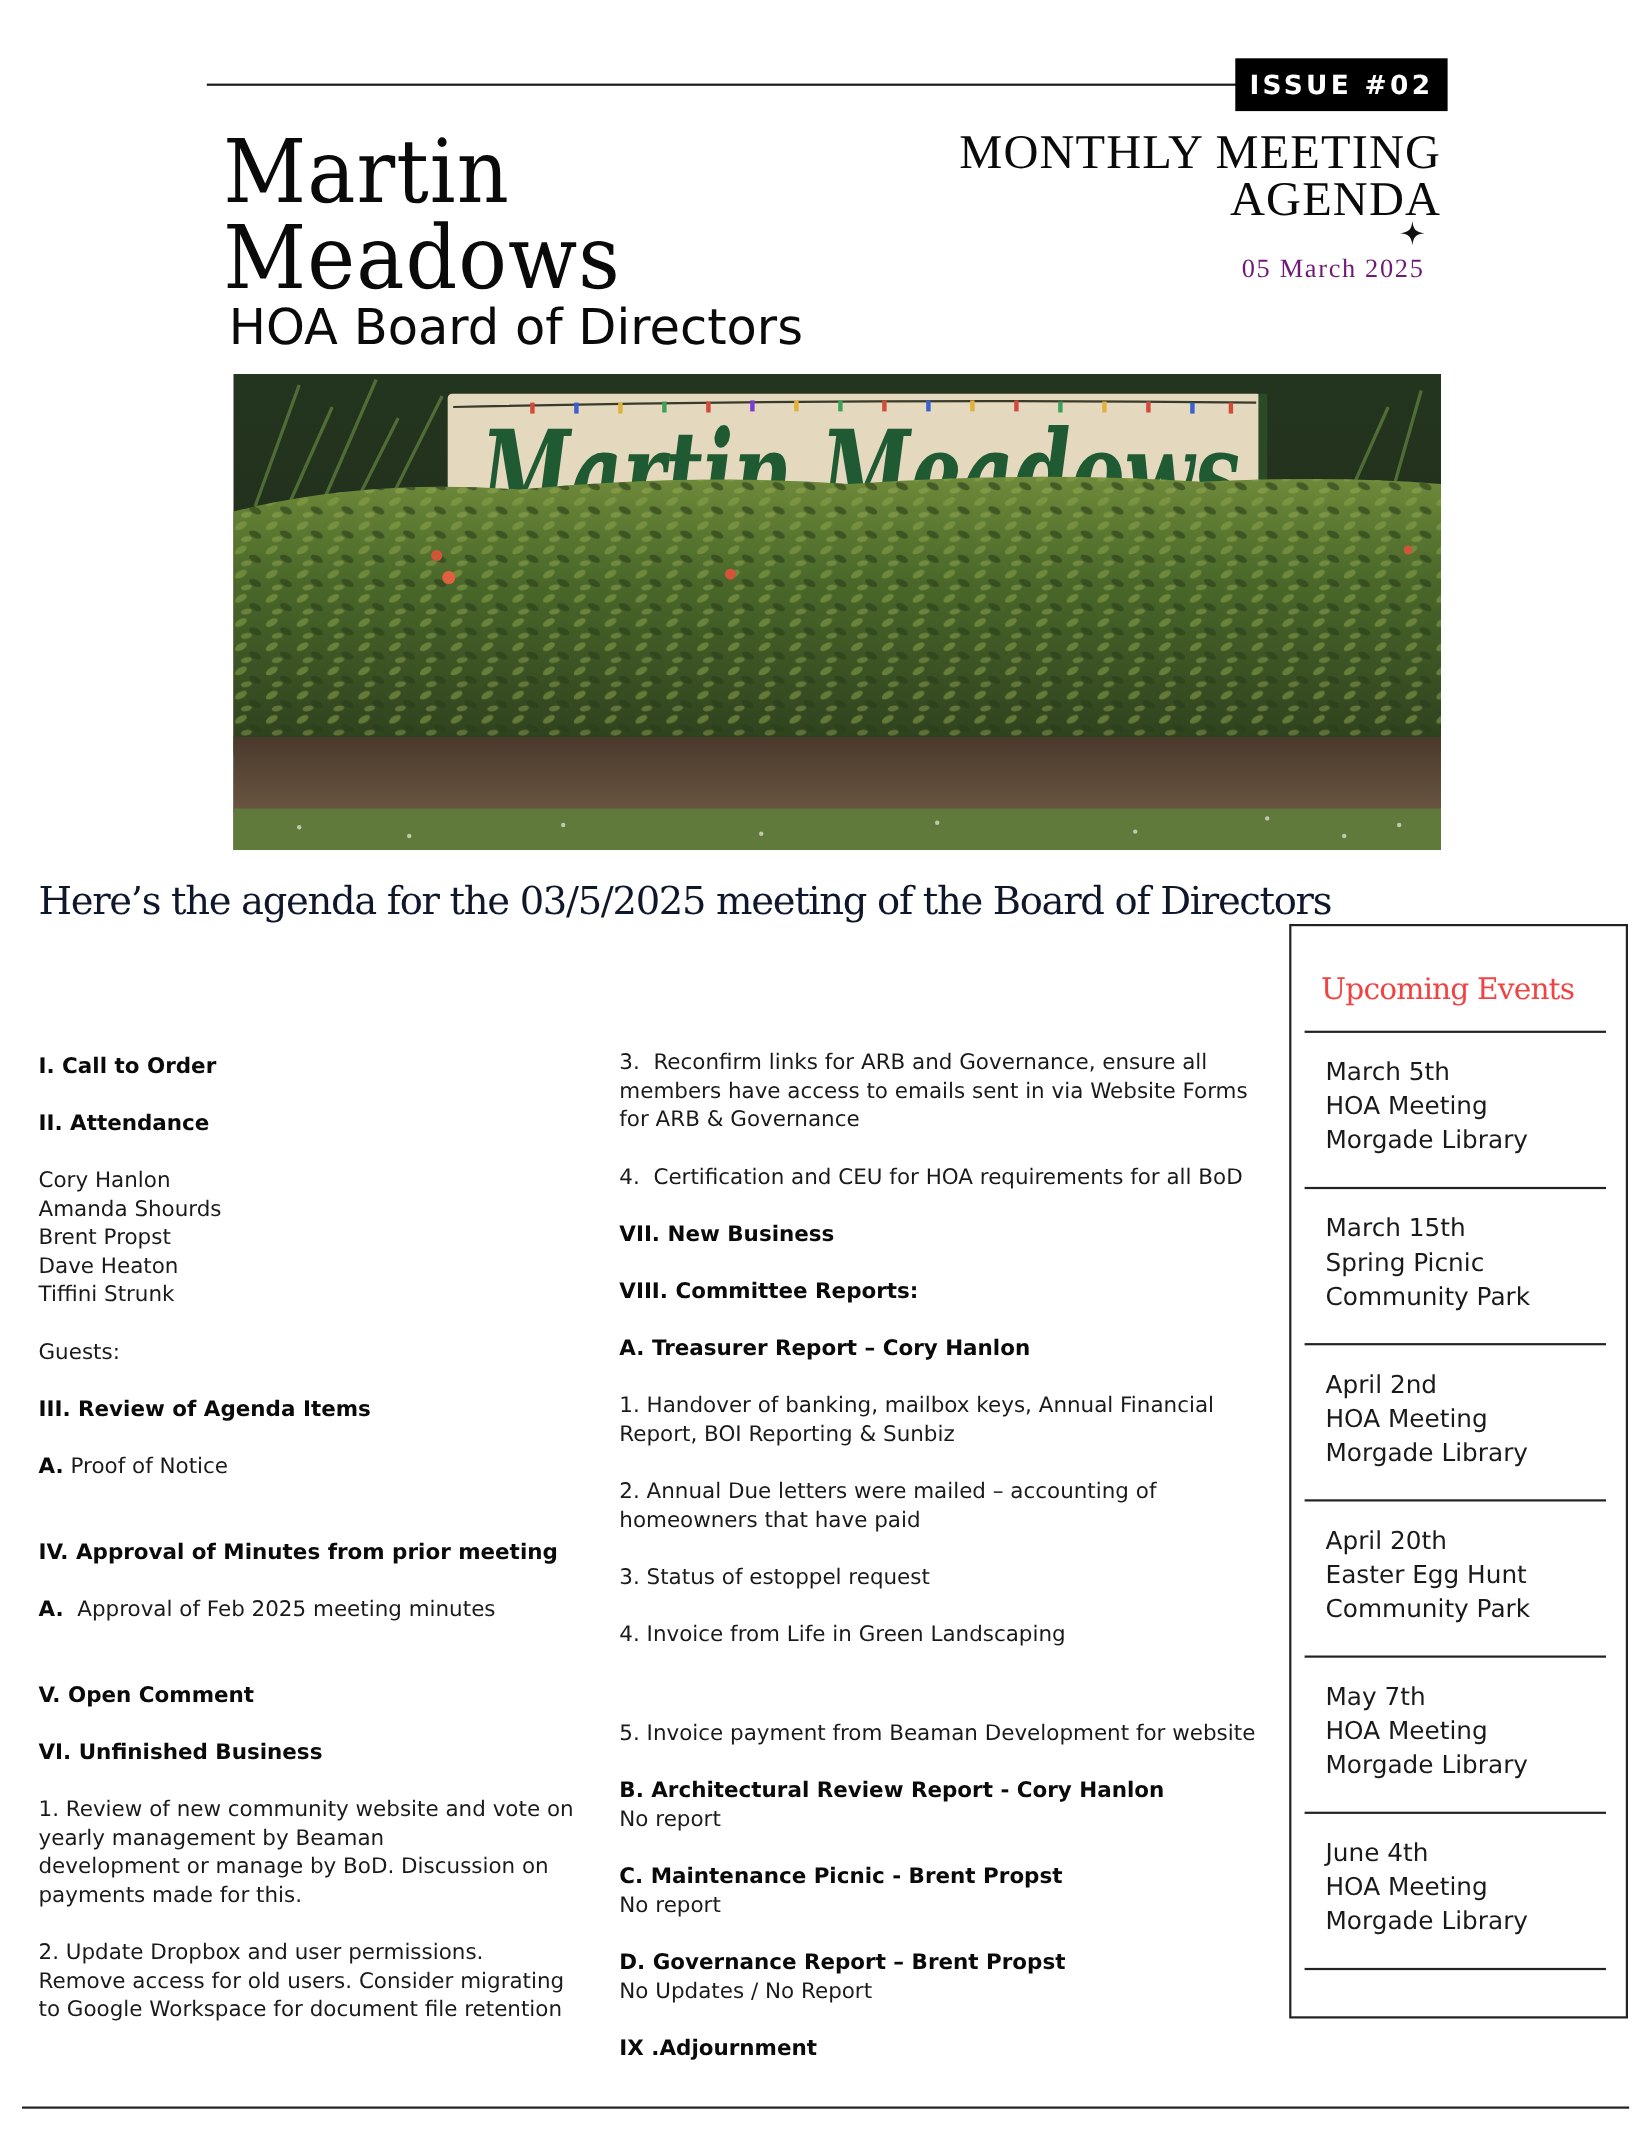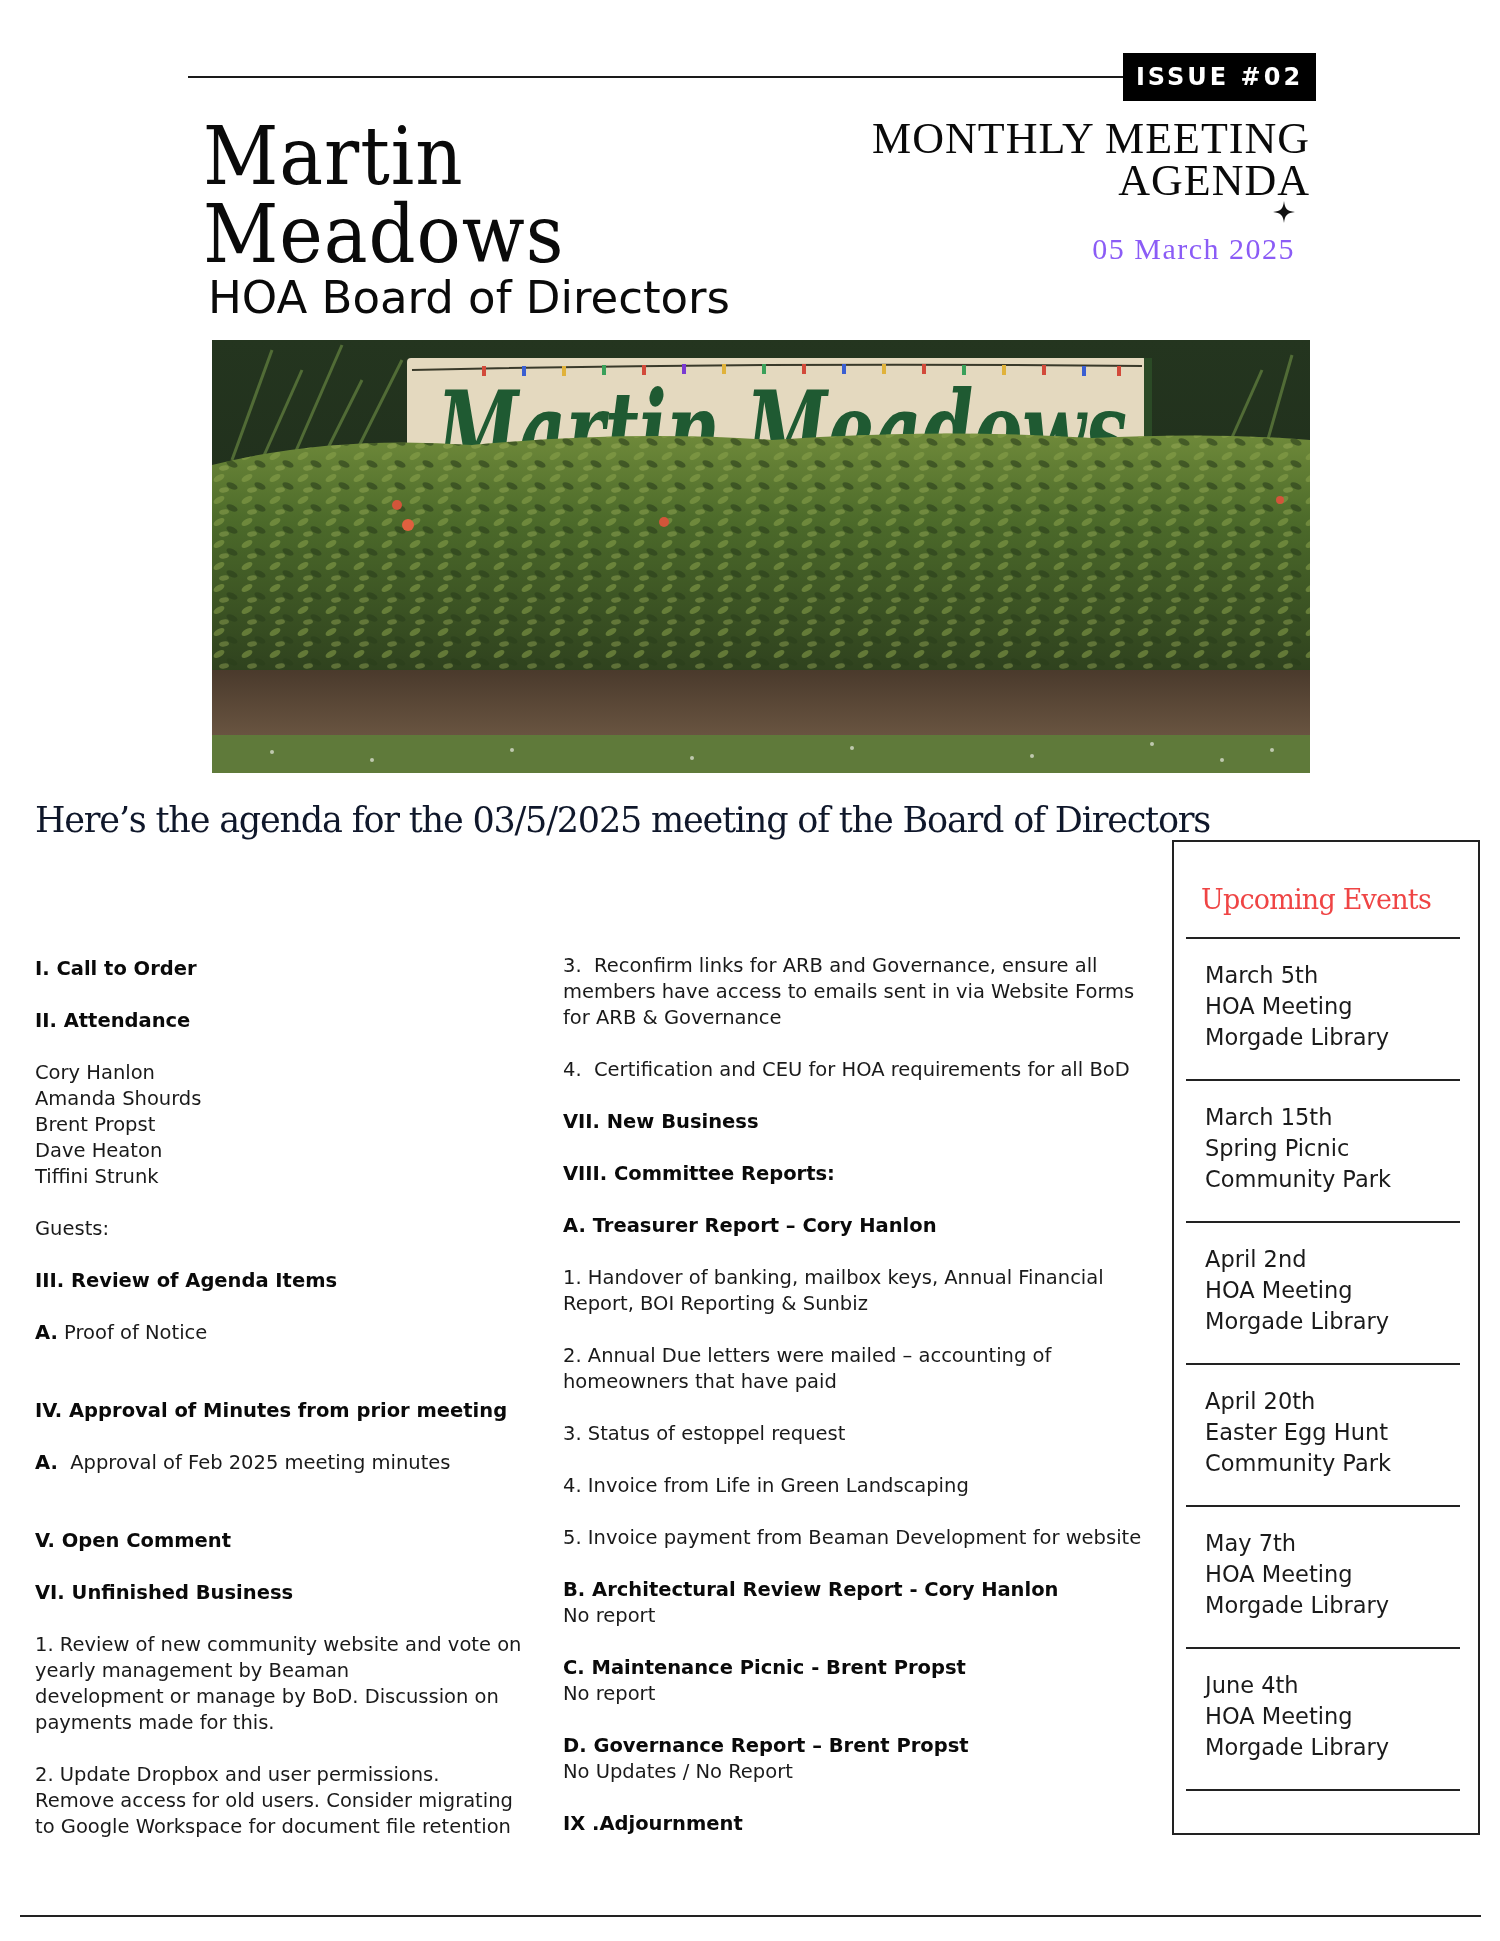--- a/index.html
+++ b/index.html
@@ -17,7 +17,7 @@
   .meeting-type { right: 190px; top: 118px; width: 460px; text-align: right; font-family: "Liberation Serif", serif;
     font-size: 44px; line-height: 42px; letter-spacing: 1px; color: #0a0a0a; }
   .sparkle { left: 1272px; top: 200px; width: 24px; height: 24px; }
-  .date { right: 205px; top: 232px; font-family: "Liberation Serif", serif; font-size: 30px; letter-spacing: 1.5px; color: #8b5cf6; }
+  .date { right: 205px; top: 232px; font-family: "Liberation Serif", serif; font-size: 24px; letter-spacing: 1.5px; color: #701a75; }
 
   
   .photo { left: 200px; top: 340px; width: 1098px; height: 433px; overflow: hidden; margin-left: 12px; }

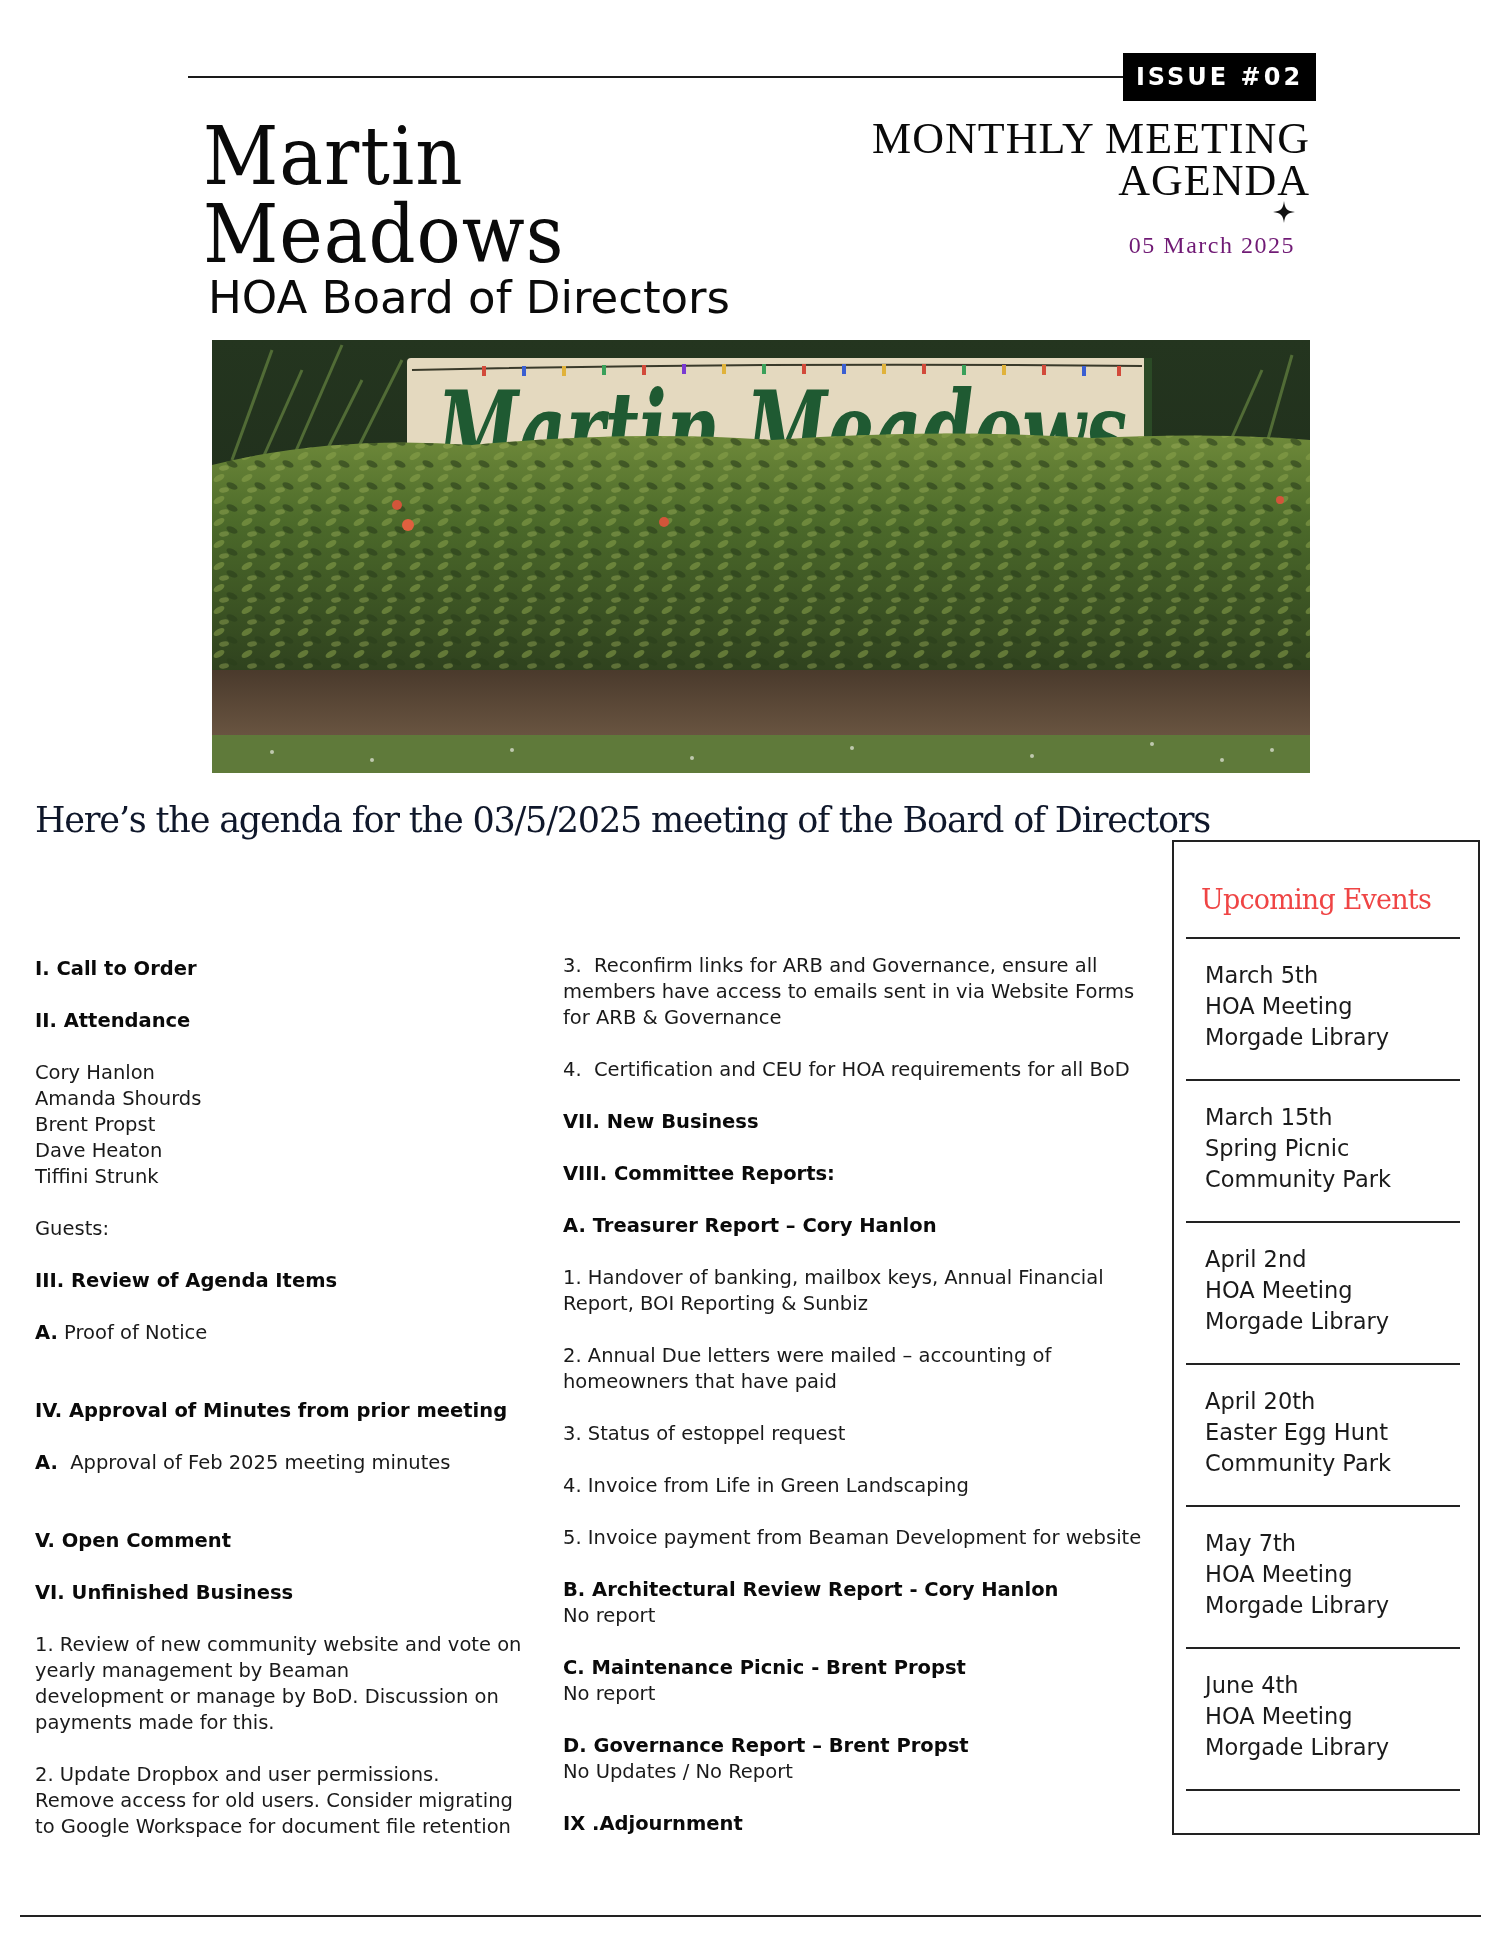--- a/index.html
+++ b/index.html
@@ -204,7 +204,7 @@
     <div class="gap"></div>
     <div style="white-space: pre;">4. Invoice from Life in Green Landscaping</div>
     <div class="gap"></div>
-    <div style="white-space: pre;">5. Invoice payment from Beaman Development for website</div>
+    <div style="white-space: pre; margin-top: 38px;">5. Invoice payment from Beaman Development for website</div>
     <div class="gap"></div>
     <div class="b" style="white-space: pre;">B. Architectural Review Report - Cory Hanlon</div>
     <div style="white-space: pre;">No report</div>

